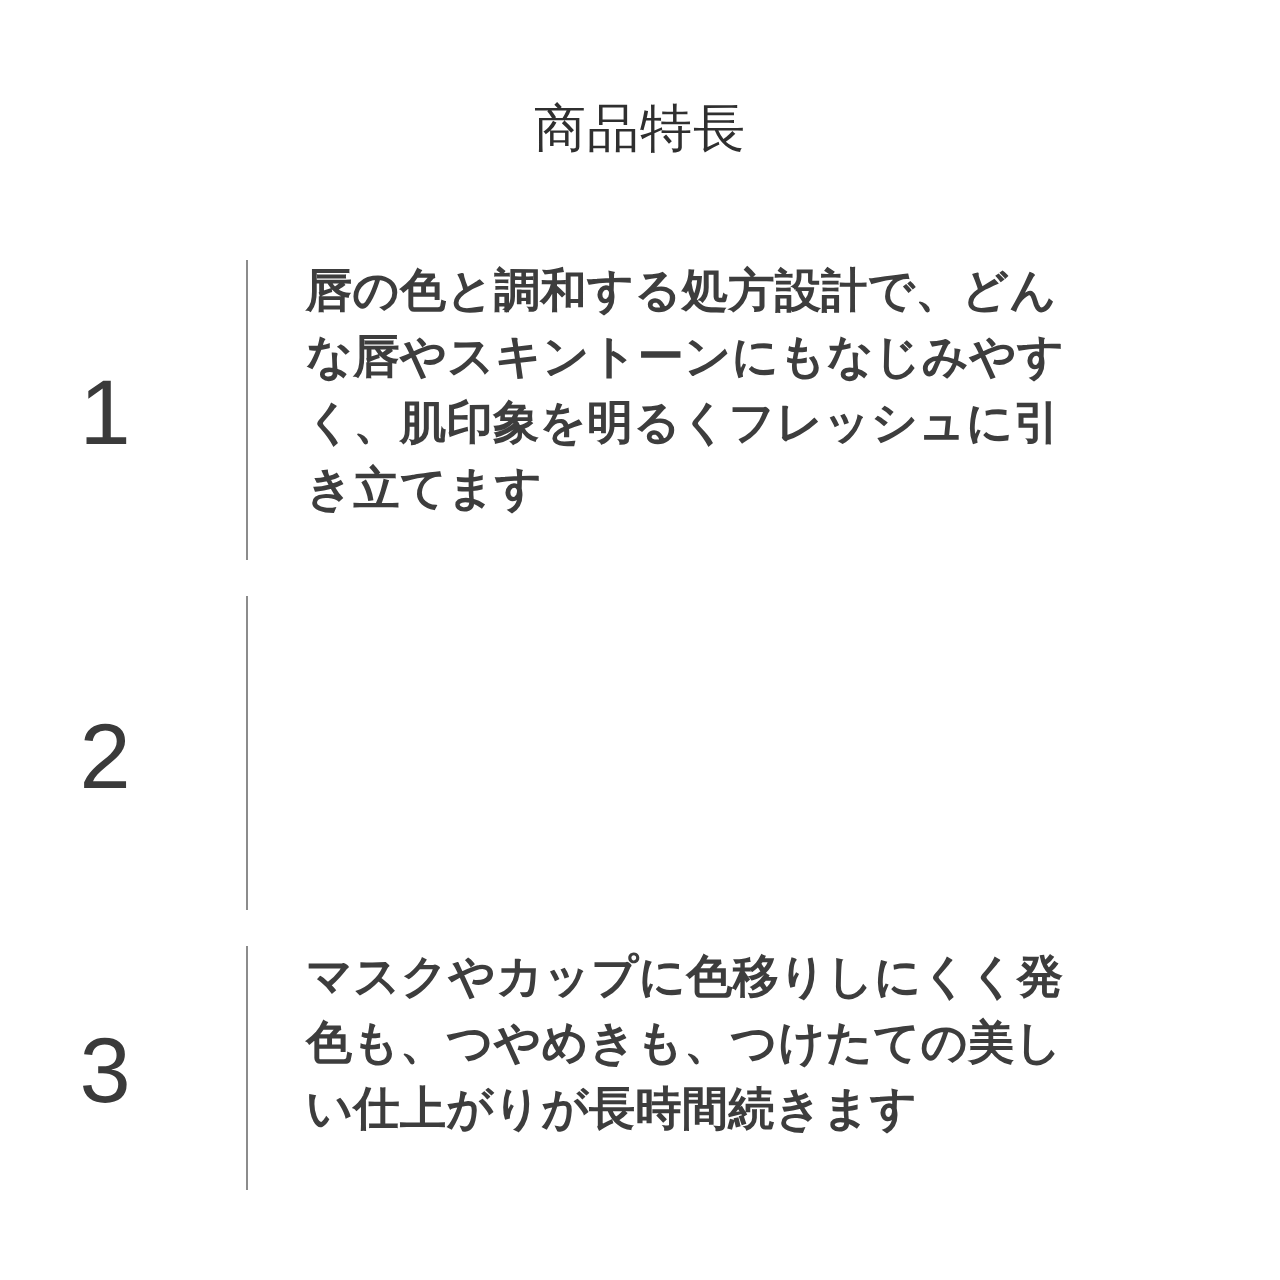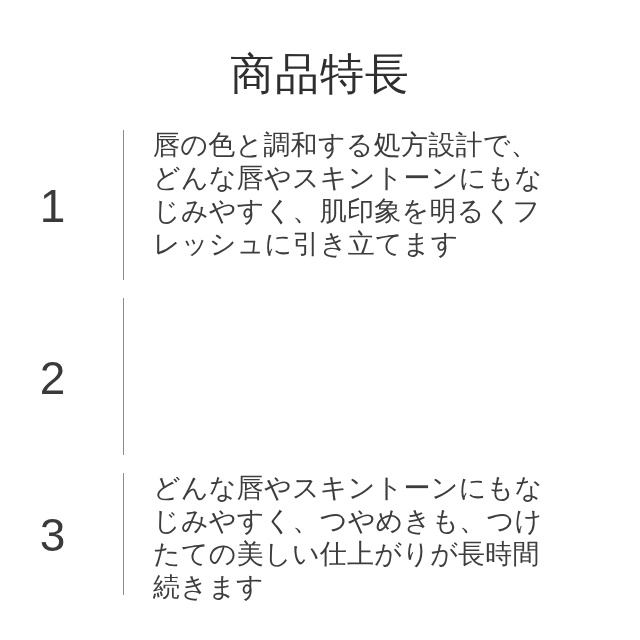--- a/index.html
+++ b/index.html
@@ -26,7 +26,7 @@
     left: 0;
     width: 640px;
     text-align: center;
-    font-size: 44px;
+    font-size: 26px;
     font-weight: 400;
     line-height: 1.1;
     letter-spacing: 0.02em;

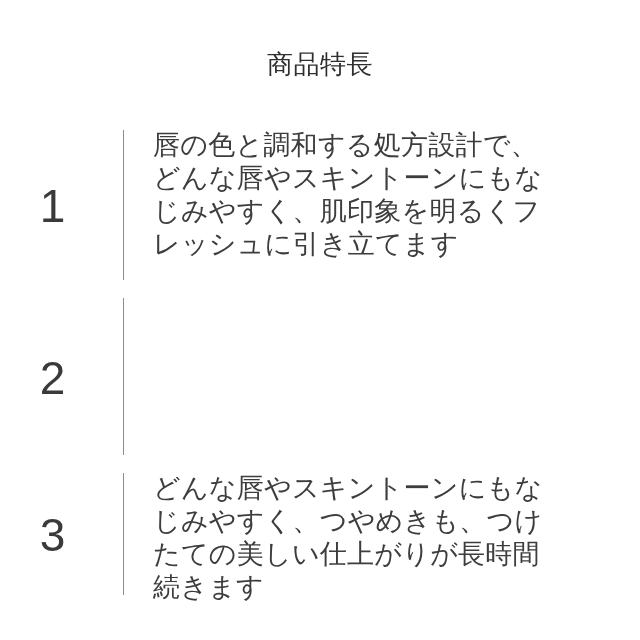--- a/index.html
+++ b/index.html
@@ -76,13 +76,14 @@
     padding-left: 29px;
     padding-top: 7px;
     box-sizing: border-box;
-    font-size: 27px;
+    font-size: 23px;
     line-height: 33px;
     letter-spacing: 0.01em;
     color: #3d3d3d;
     max-width: 425px;
     word-break: normal;
     overflow-wrap: break-word;
+    font-weight: bold;
   }
 </style>
 </head>

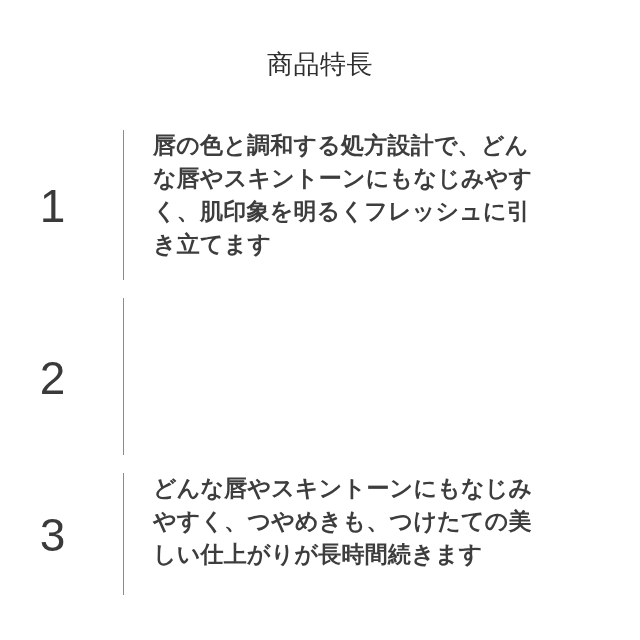--- a/index.html
+++ b/index.html
@@ -109,7 +109,7 @@
     <li class="feature-item feature-item-3">
       <div class="feature-number">3</div>
       <div class="feature-divider"></div>
-      <div class="feature-text">どんな唇やスキントーンにもなじみやすく、つやめきも、つけたての美しい仕上がりが長時間続きます</div>
+      <div class="feature-text">マスクやカップに色移りしにくく発色も、つやめきも、つけたての美しい仕上がりが長時間続きます</div>
     </li>
 
   </ul>

